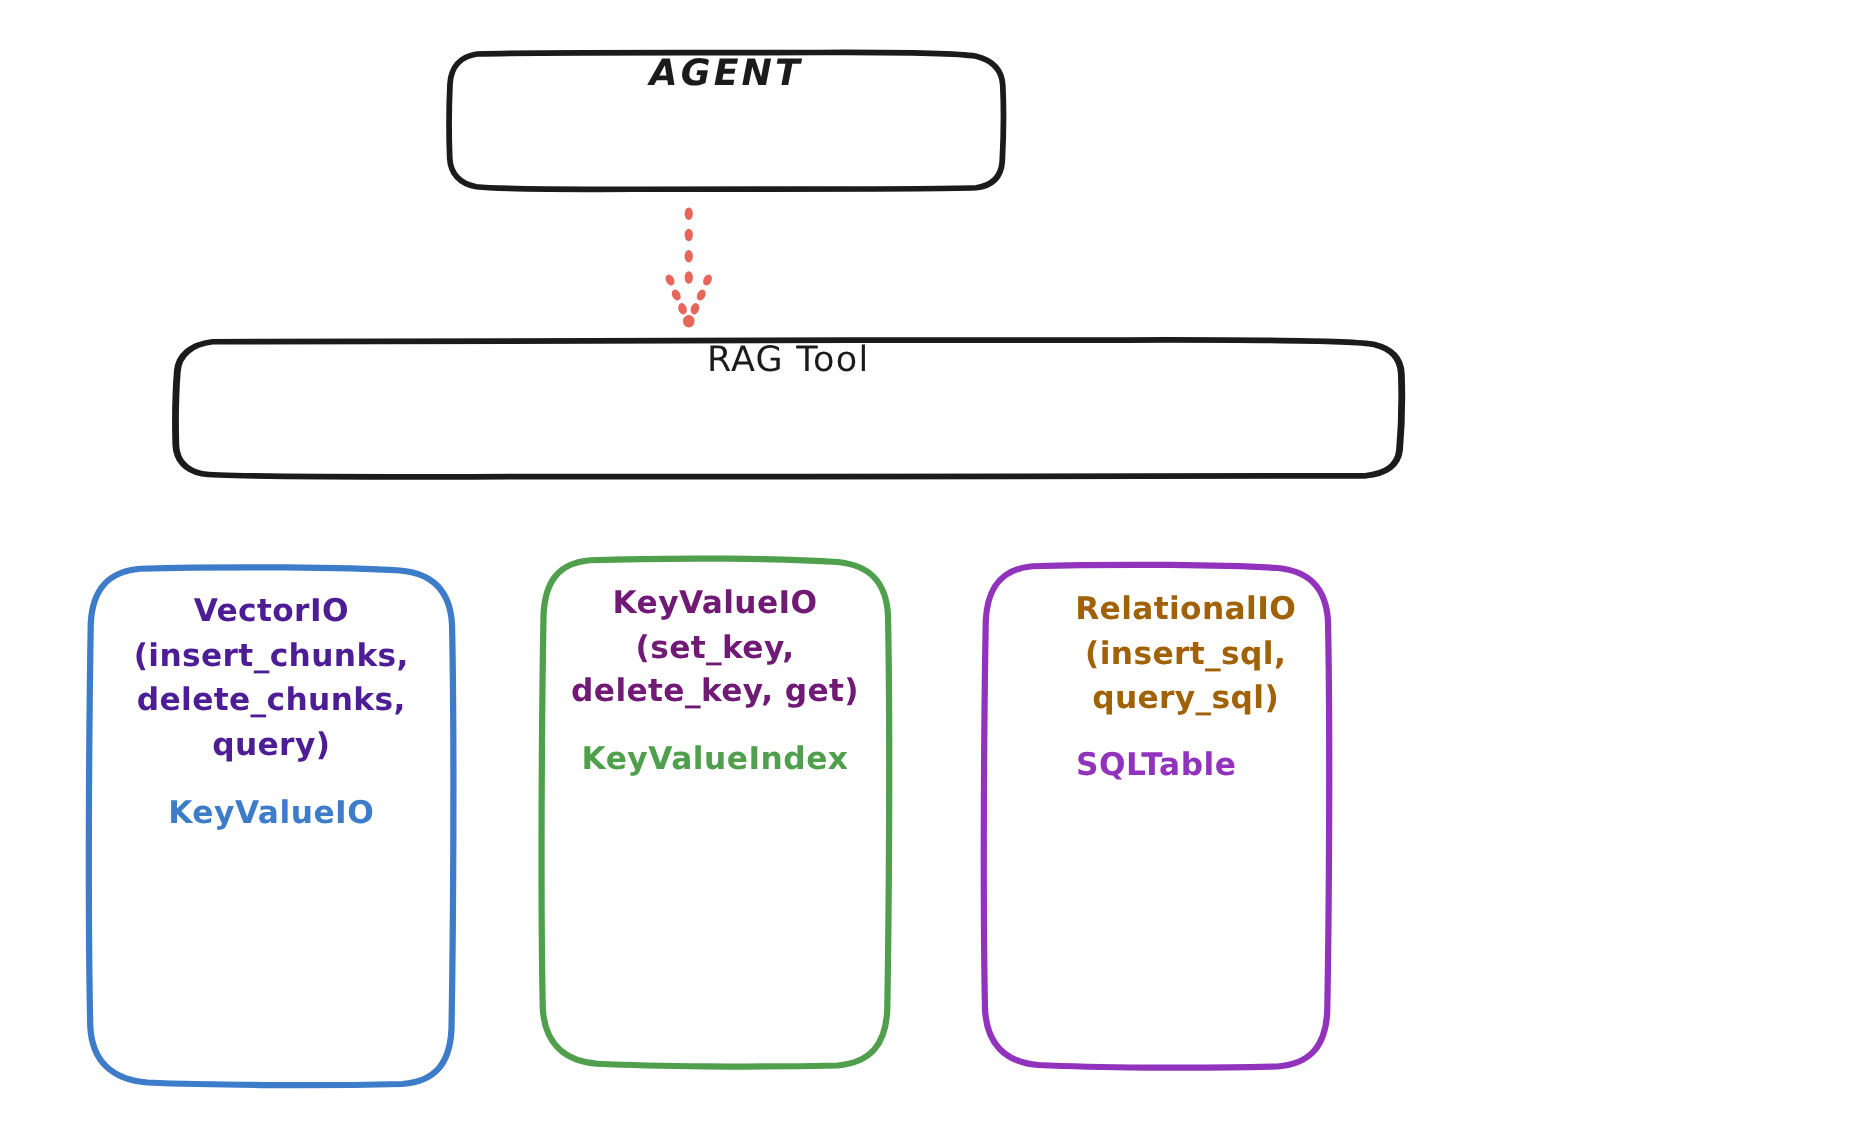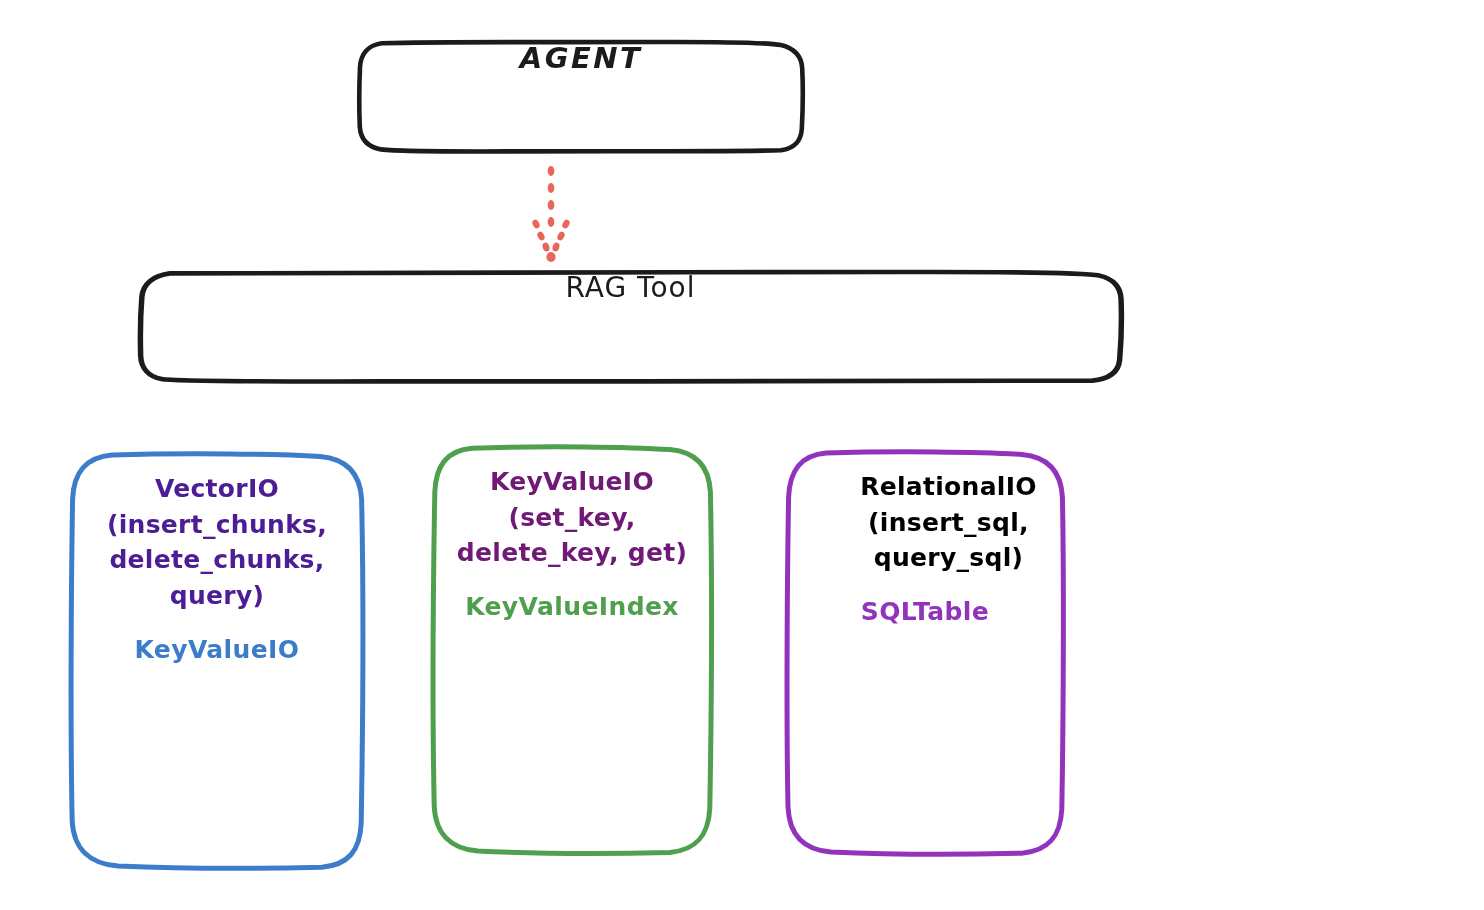--- a/index.html
+++ b/index.html
@@ -97,7 +97,7 @@
   }
   #vectorio-node .leaf-label { color: #4c1d95; }
   #keyvalueio-node .leaf-label { color: #701a75; }
-  #relationalio-node .leaf-label { color: #000000; margin-left: 47px; }
+  #relationalio-node .leaf-label { color: #a16207; margin-left: 47px; }
 
   .leaf-index {
     font-size: 25px;

